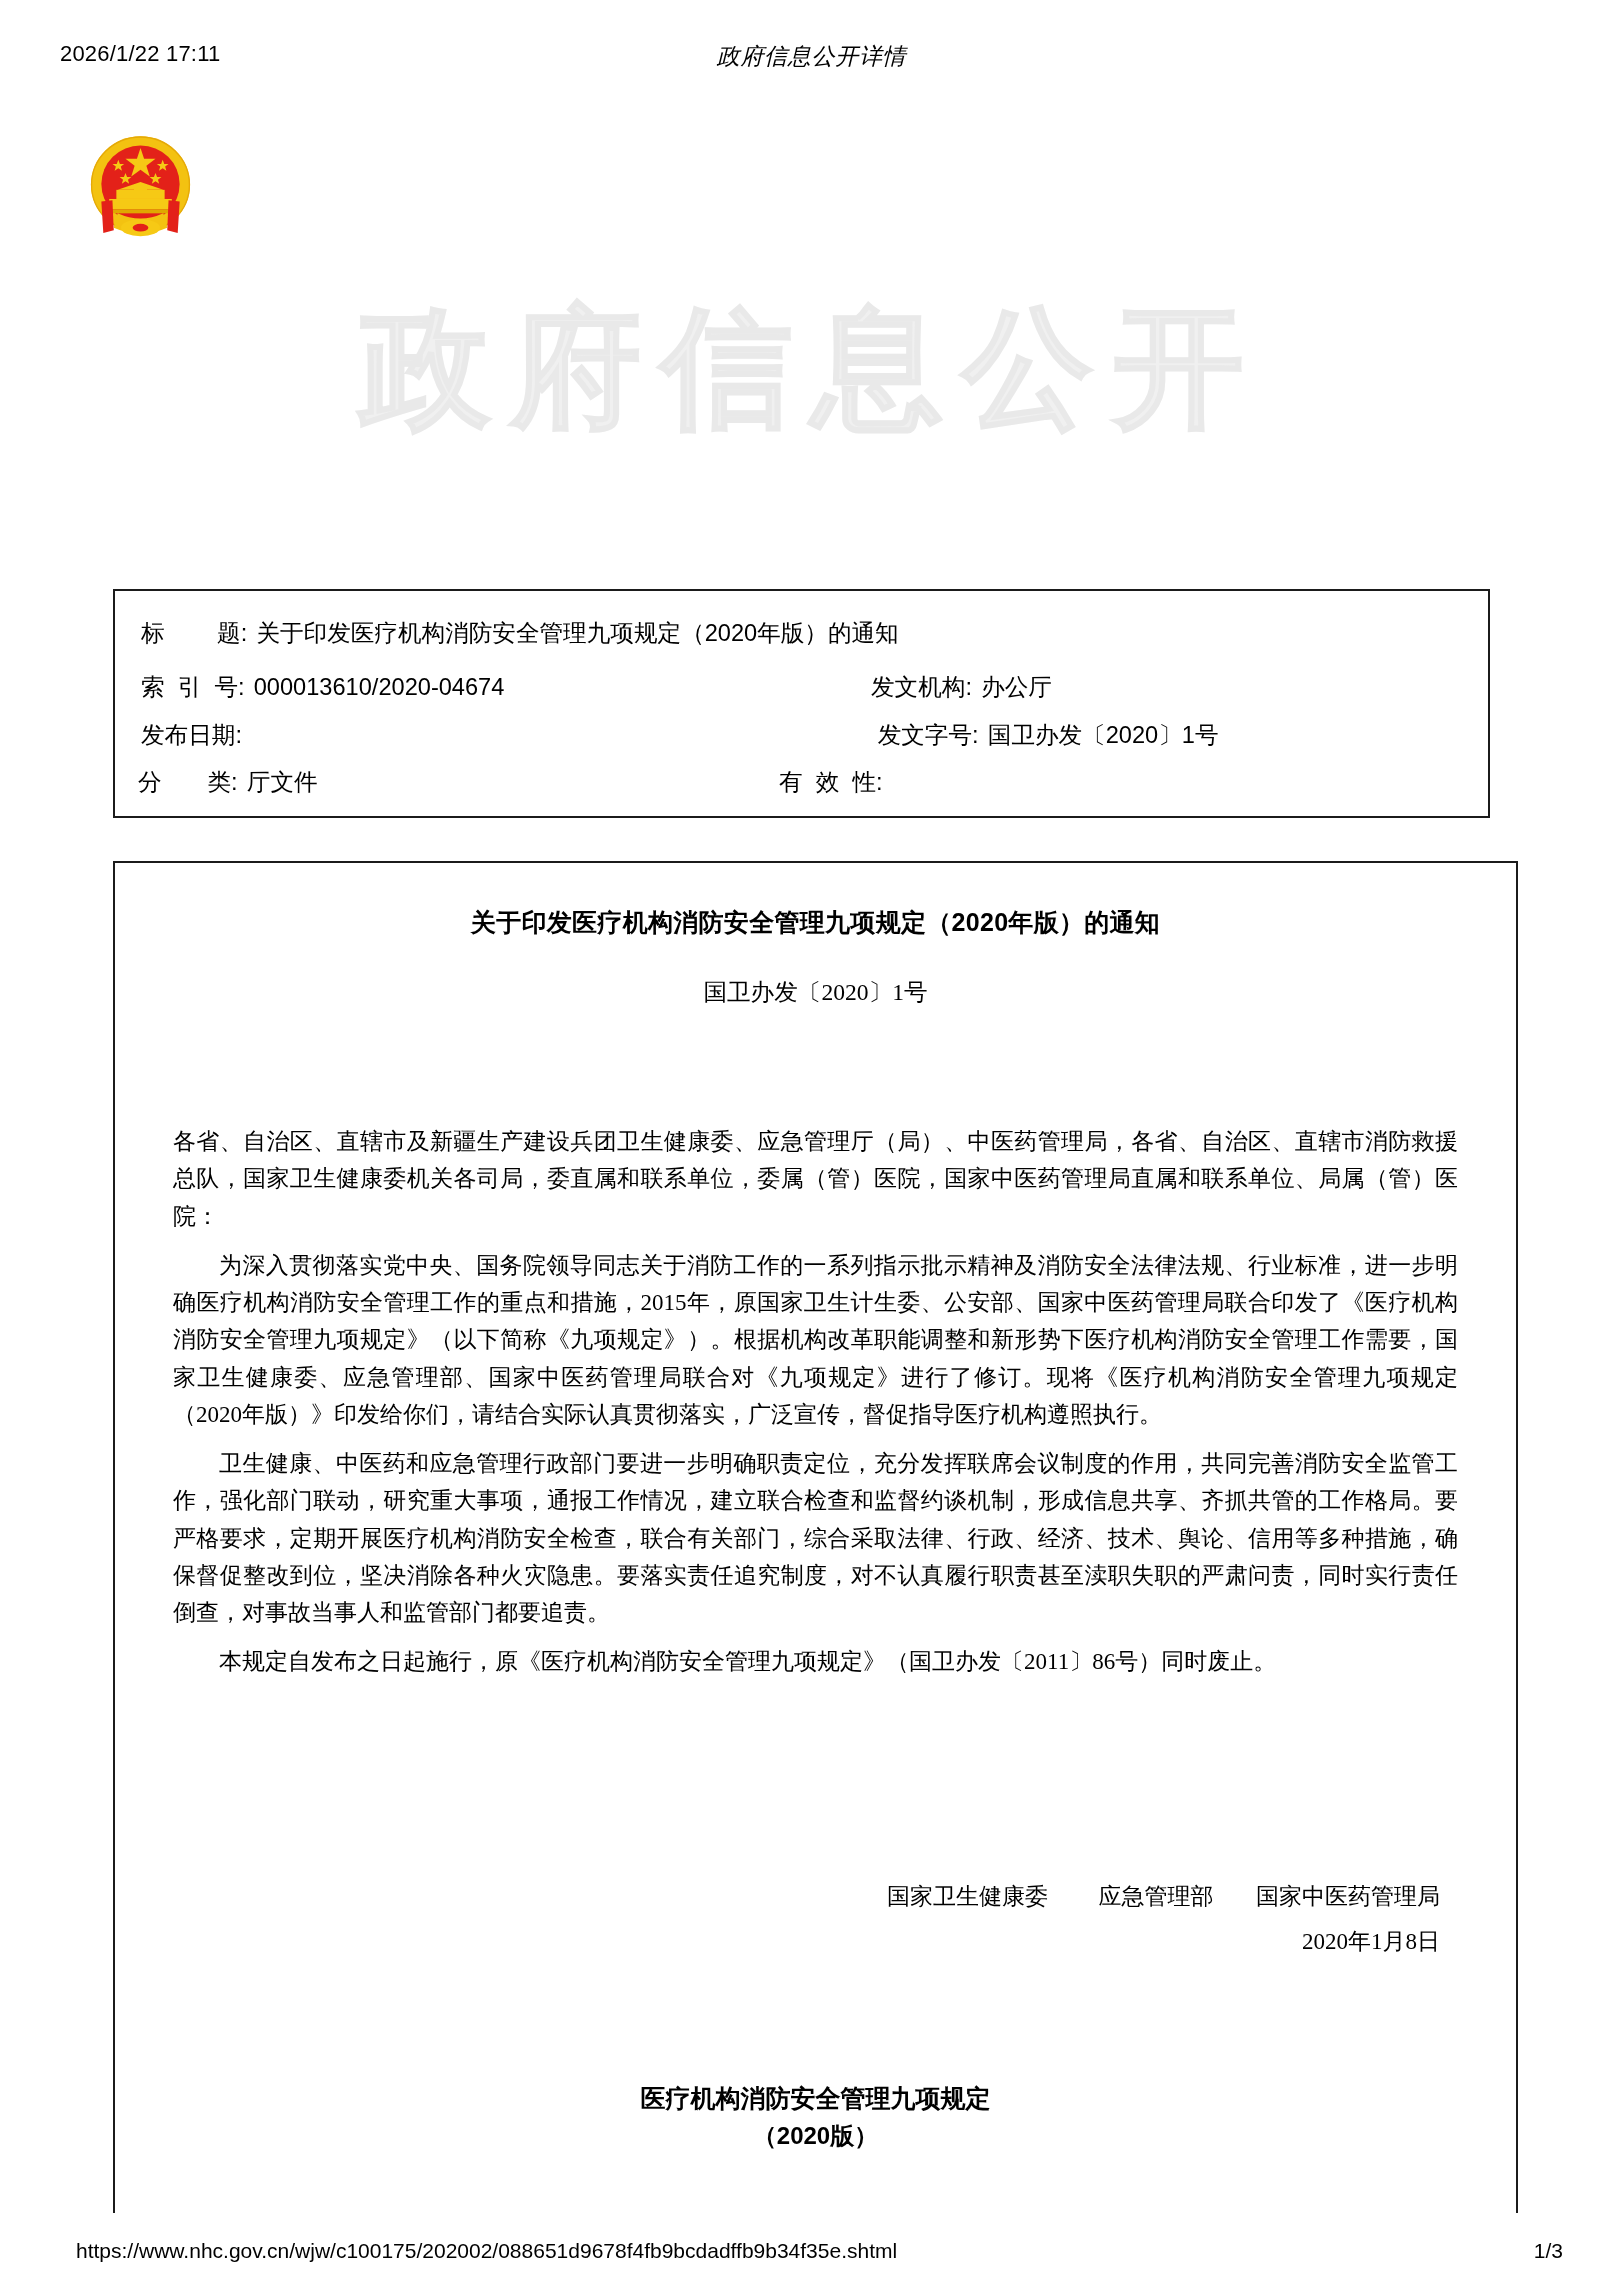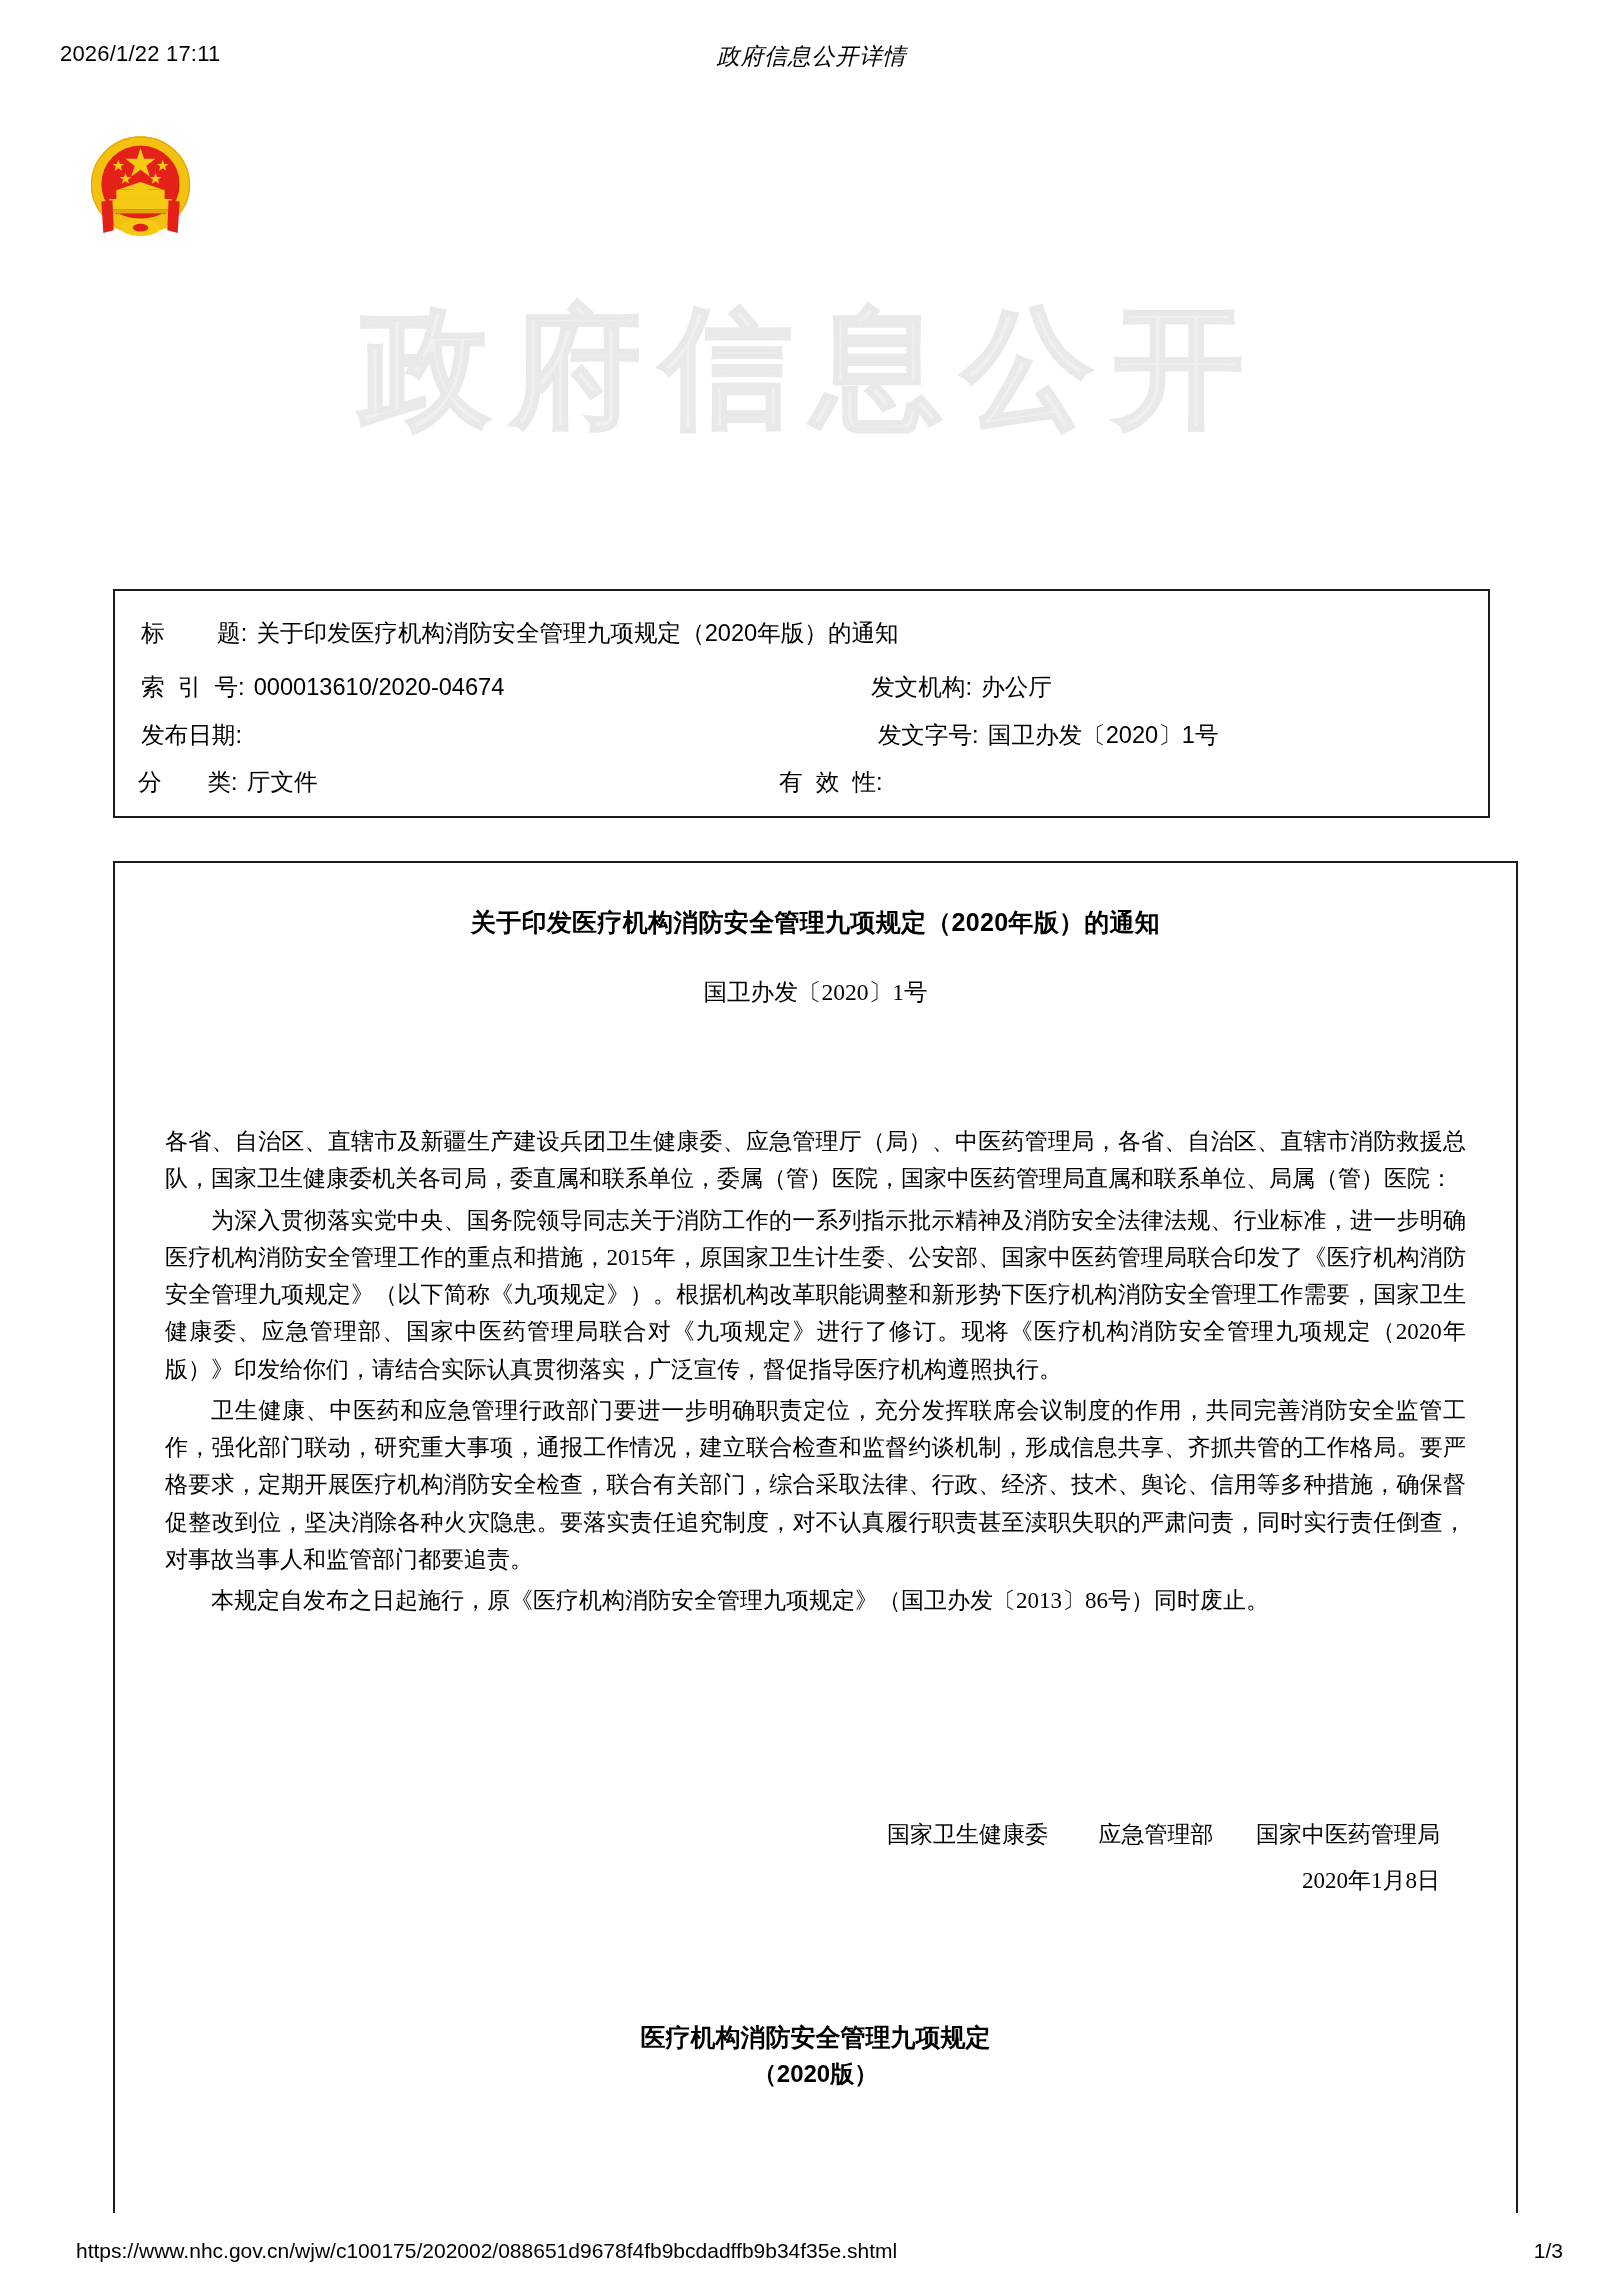--- a/index.html
+++ b/index.html
@@ -156,7 +156,7 @@
     text-justify: inter-character;
   }
   .body-text p {
-    margin: 4px;
+    margin: 12px;
     text-indent: 2em;
   }
   .body-text p.noindent { text-indent: 0; }

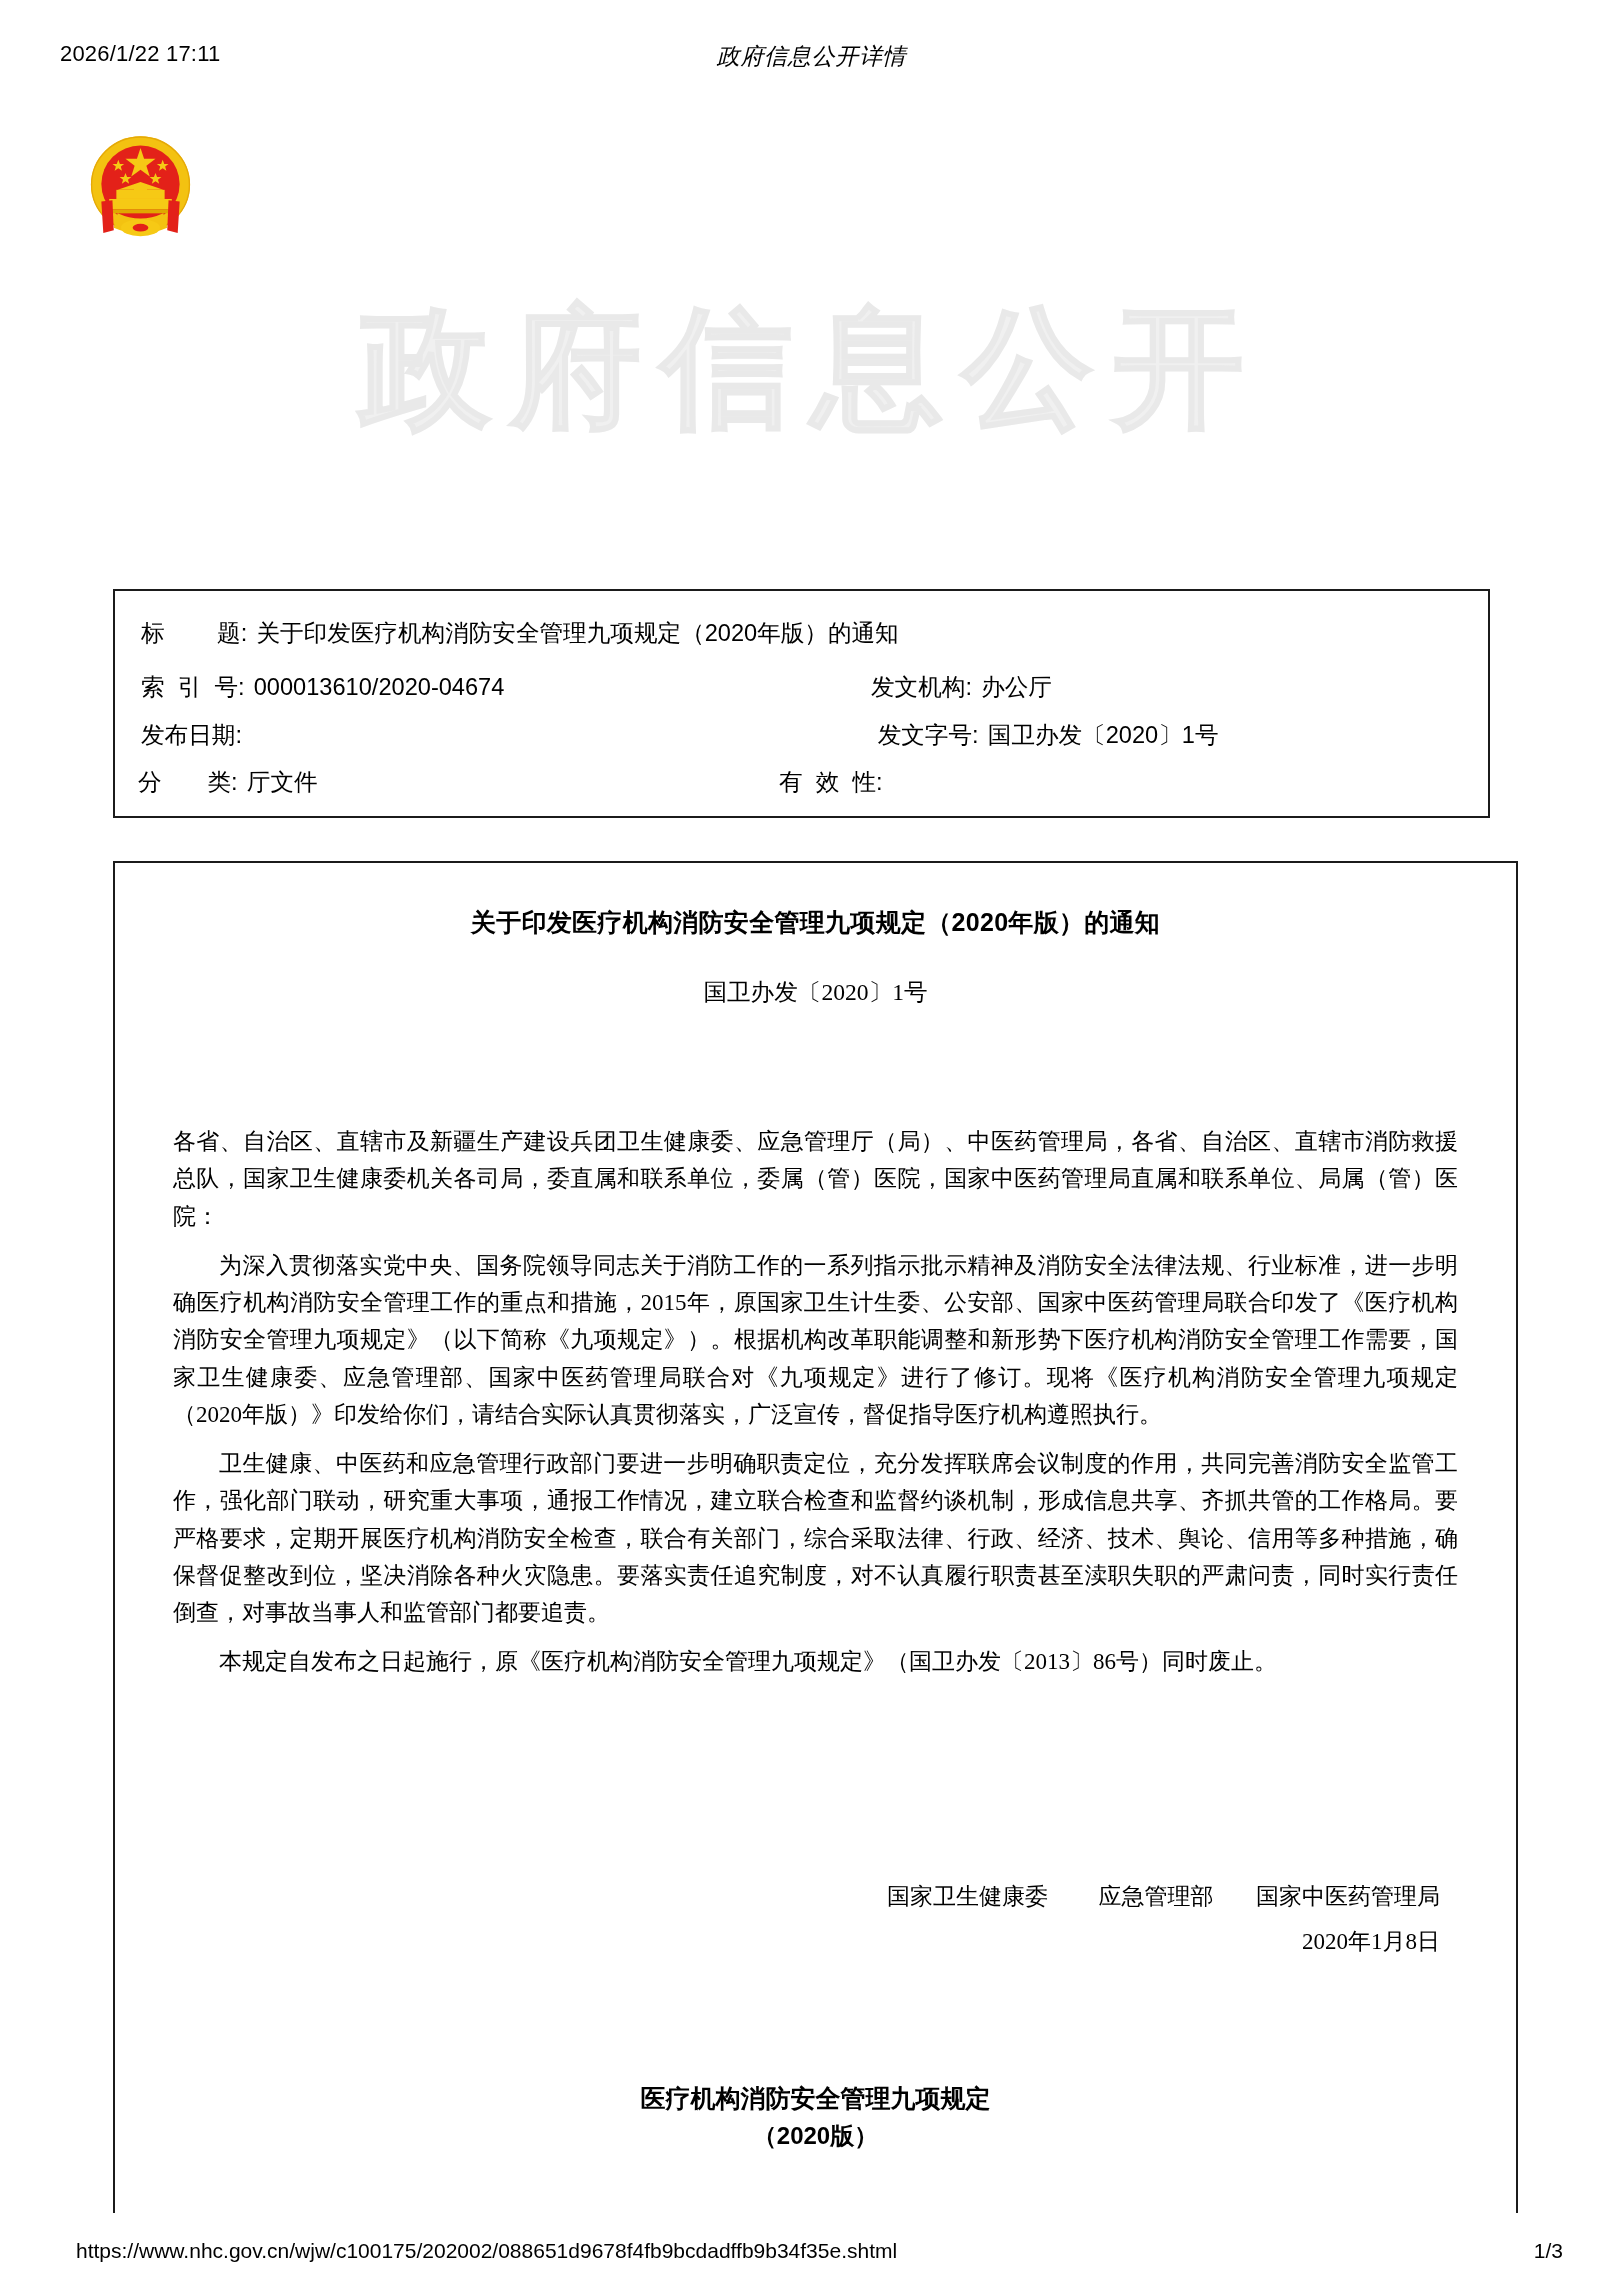--- a/index.html
+++ b/index.html
@@ -306,7 +306,7 @@
       <p class="noindent">各省、自治区、直辖市及新疆生产建设兵团卫生健康委、应急管理厅（局）、中医药管理局，各省、自治区、直辖市消防救援总队，国家卫生健康委机关各司局，委直属和联系单位，委属（管）医院，国家中医药管理局直属和联系单位、局属（管）医院：</p>
       <p>为深入贯彻落实党中央、国务院领导同志关于消防工作的一系列指示批示精神及消防安全法律法规、行业标准，进一步明确医疗机构消防安全管理工作的重点和措施，2015年，原国家卫生计生委、公安部、国家中医药管理局联合印发了《医疗机构消防安全管理九项规定》（以下简称《九项规定》）。根据机构改革职能调整和新形势下医疗机构消防安全管理工作需要，国家卫生健康委、应急管理部、国家中医药管理局联合对《九项规定》进行了修订。现将《医疗机构消防安全管理九项规定（2020年版）》印发给你们，请结合实际认真贯彻落实，广泛宣传，督促指导医疗机构遵照执行。</p>
       <p>卫生健康、中医药和应急管理行政部门要进一步明确职责定位，充分发挥联席会议制度的作用，共同完善消防安全监管工作，强化部门联动，研究重大事项，通报工作情况，建立联合检查和监督约谈机制，形成信息共享、齐抓共管的工作格局。要严格要求，定期开展医疗机构消防安全检查，联合有关部门，综合采取法律、行政、经济、技术、舆论、信用等多种措施，确保督促整改到位，坚决消除各种火灾隐患。要落实责任追究制度，对不认真履行职责甚至渎职失职的严肃问责，同时实行责任倒查，对事故当事人和监管部门都要追责。</p>
-      <p>本规定自发布之日起施行，原《医疗机构消防安全管理九项规定》（国卫办发〔2013〕86号）同时废止。</p>
+      <p>本规定自发布之日起施行，原《医疗机构消防安全管理九项规定》（国卫办发〔2011〕86号）同时废止。</p>
     </div>
 
     <div class="sign-block">

